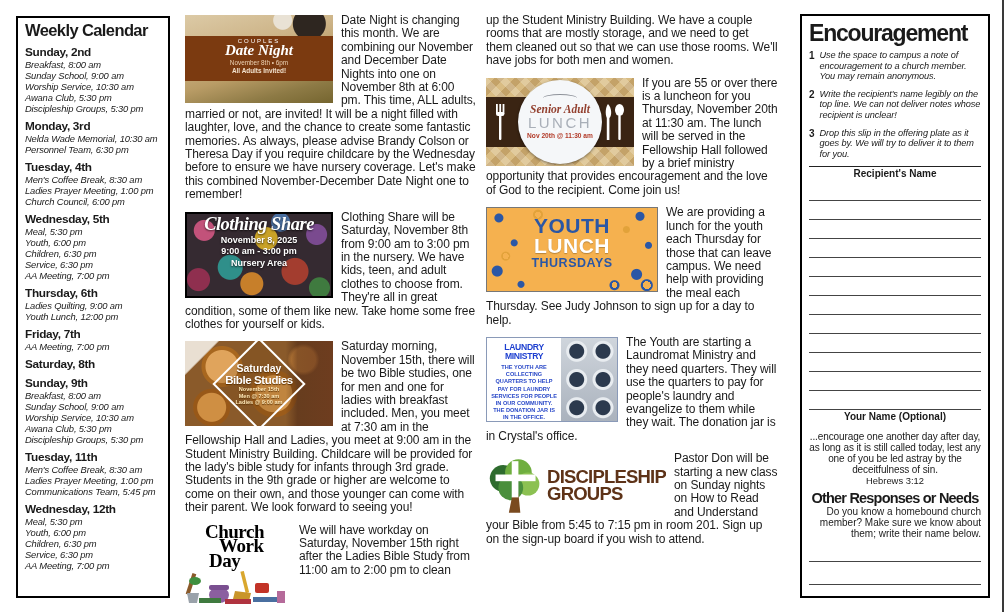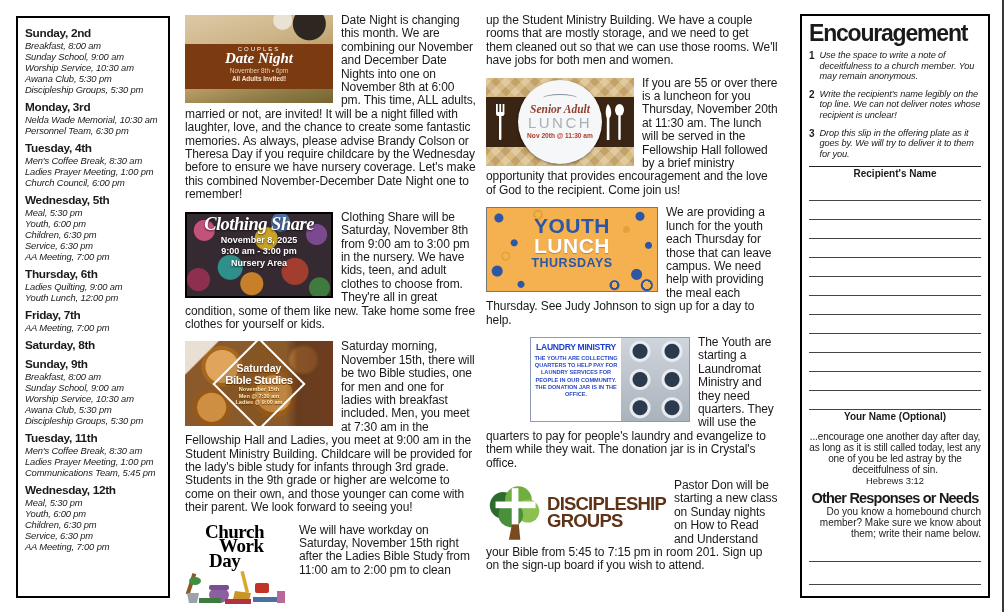--- a/index.html
+++ b/index.html
@@ -153,6 +153,7 @@
 <body>
 
 <div class="calendar">
+  <div class="cal-title">Weekly Calendar</div>
   <div class="day">
     <div class="day-name">Sunday, 2nd</div>
     <div class="day-events">

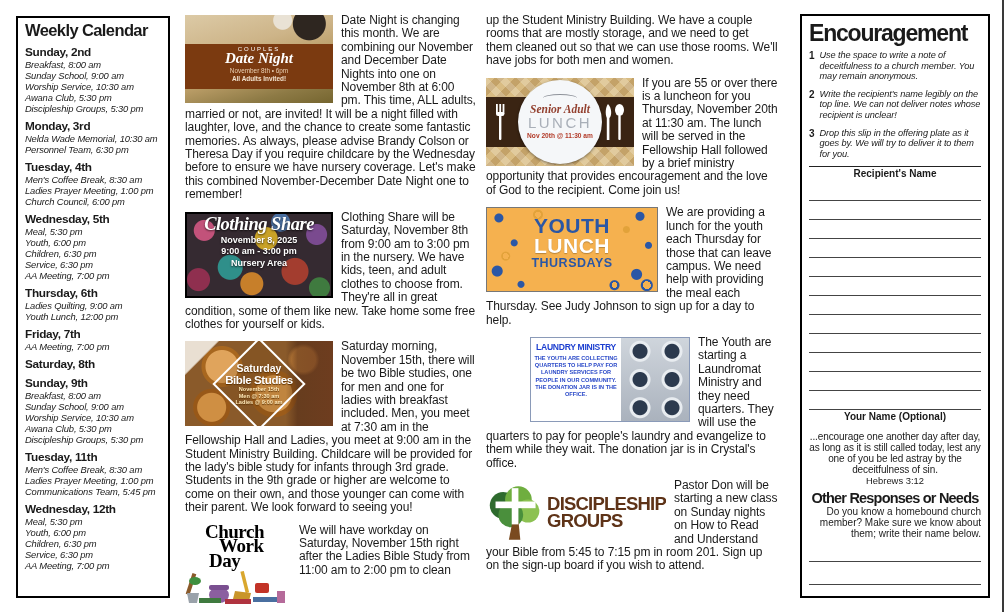--- a/index.html
+++ b/index.html
@@ -32,7 +32,7 @@
       radial-gradient(circle at 66% 6%, #e9e2d5 0 9px, transparent 10px),
       linear-gradient(165deg,#dccaa6 0%, #cdb488 35%, #b99c66 60%, #8d7a45 82%, #75652f 100%);
   }
-  .dn-band { position:absolute; left:0; right:0; top:29px; height:45px; background:#7b3a10; color:#fff; text-align:center; padding-top:2px; box-sizing:border-box; }
+  .dn-band { position:absolute; left:0; right:0; top:21px; height:45px; background:#7b3a10; color:#fff; text-align:center; padding-top:2px; box-sizing:border-box; }
   .dn-kicker { font-size:6px; letter-spacing:2px; }
   .dn-title { font-family:"Liberation Serif", serif; font-style:italic; font-weight:bold; font-size:15px; line-height:15px; margin-top:-1px; }
   .dn-date { font-size:6.4px; color:#ecd2b4; margin-top:1px; }

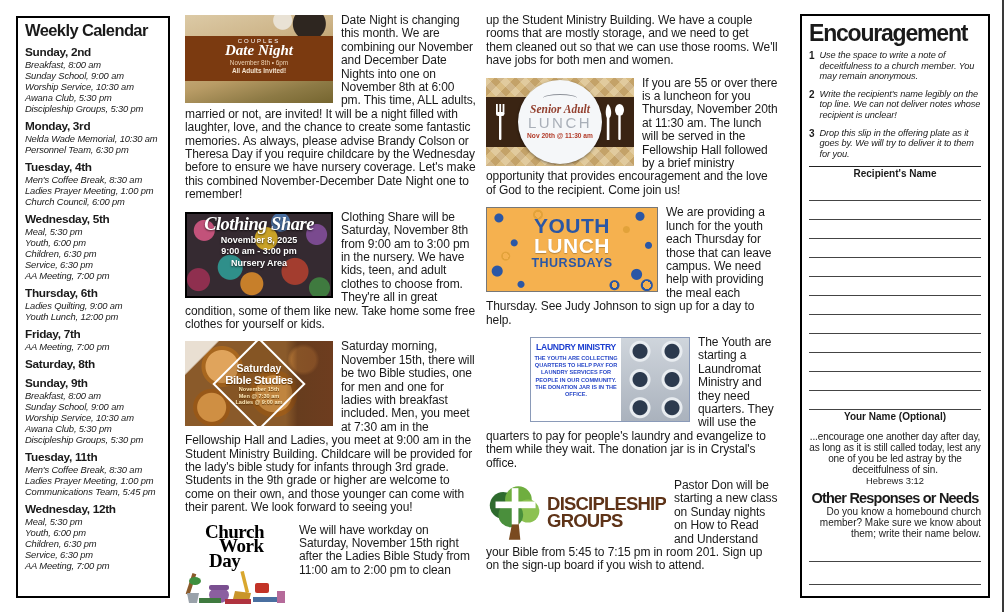--- a/index.html
+++ b/index.html
@@ -374,7 +374,7 @@
   <div class="steps">
     <div class="step">
       <div class="step-num">1</div>
-      <div class="step-text">Use the space to write a note of deceitfulness to a church member. You may remain anonymous.</div>
+      <div class="step-text">Use the space to campus a note of encouragement to a church member. You may remain anonymous.</div>
     </div>
     <div class="step">
       <div class="step-num">2</div>

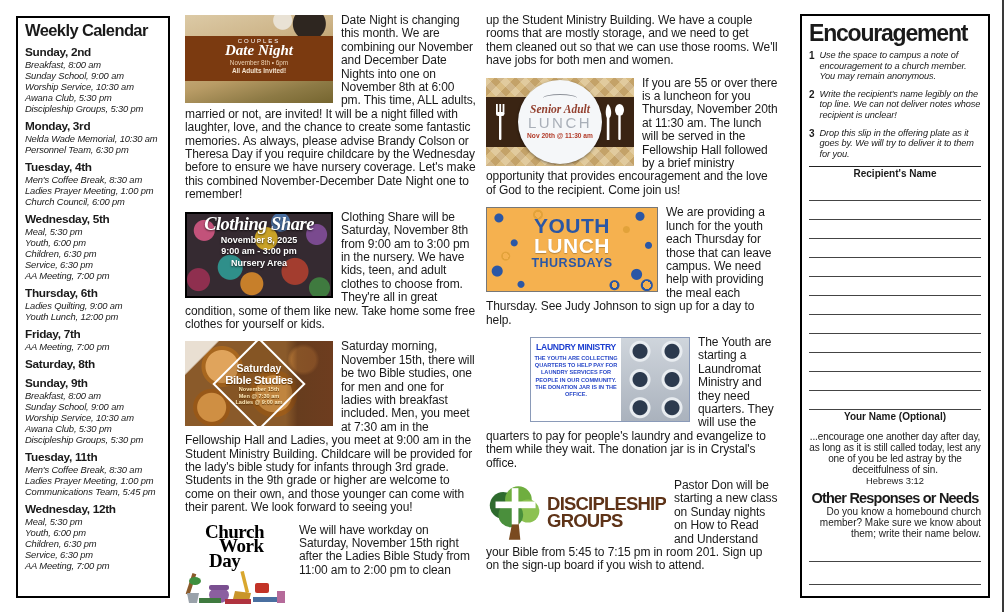--- a/index.html
+++ b/index.html
@@ -110,7 +110,7 @@
   .yl-2 { color:#ffffff; font-weight:bold; font-size:21px; line-height:20px; letter-spacing:0.5px; text-shadow:0 1px 1px rgba(0,0,0,0.25); }
   .yl-3 { color:#2b57a5; font-weight:bold; font-size:12.5px; line-height:14px; letter-spacing:0.5px; }
   
-  .img-laundry { width:160px; height:85px; border:1px solid #8a9ab8; display:flex;margin-left:44px; }
+  .img-laundry { width:132px; height:85px; border:1px solid #8a9ab8; display:flex; }
   .lm-left { width:57%; background:#ffffff; box-sizing:border-box; padding:5px 3px 0 3px; text-align:center; }
   .lm-title { color:#1d3fd0; font-weight:bold; font-size:8.6px; line-height:9px; letter-spacing:-0.3px; }
   .lm-body { color:#2a49c8; font-weight:bold; font-size:5.6px; line-height:7.2px; margin-top:3px; }

